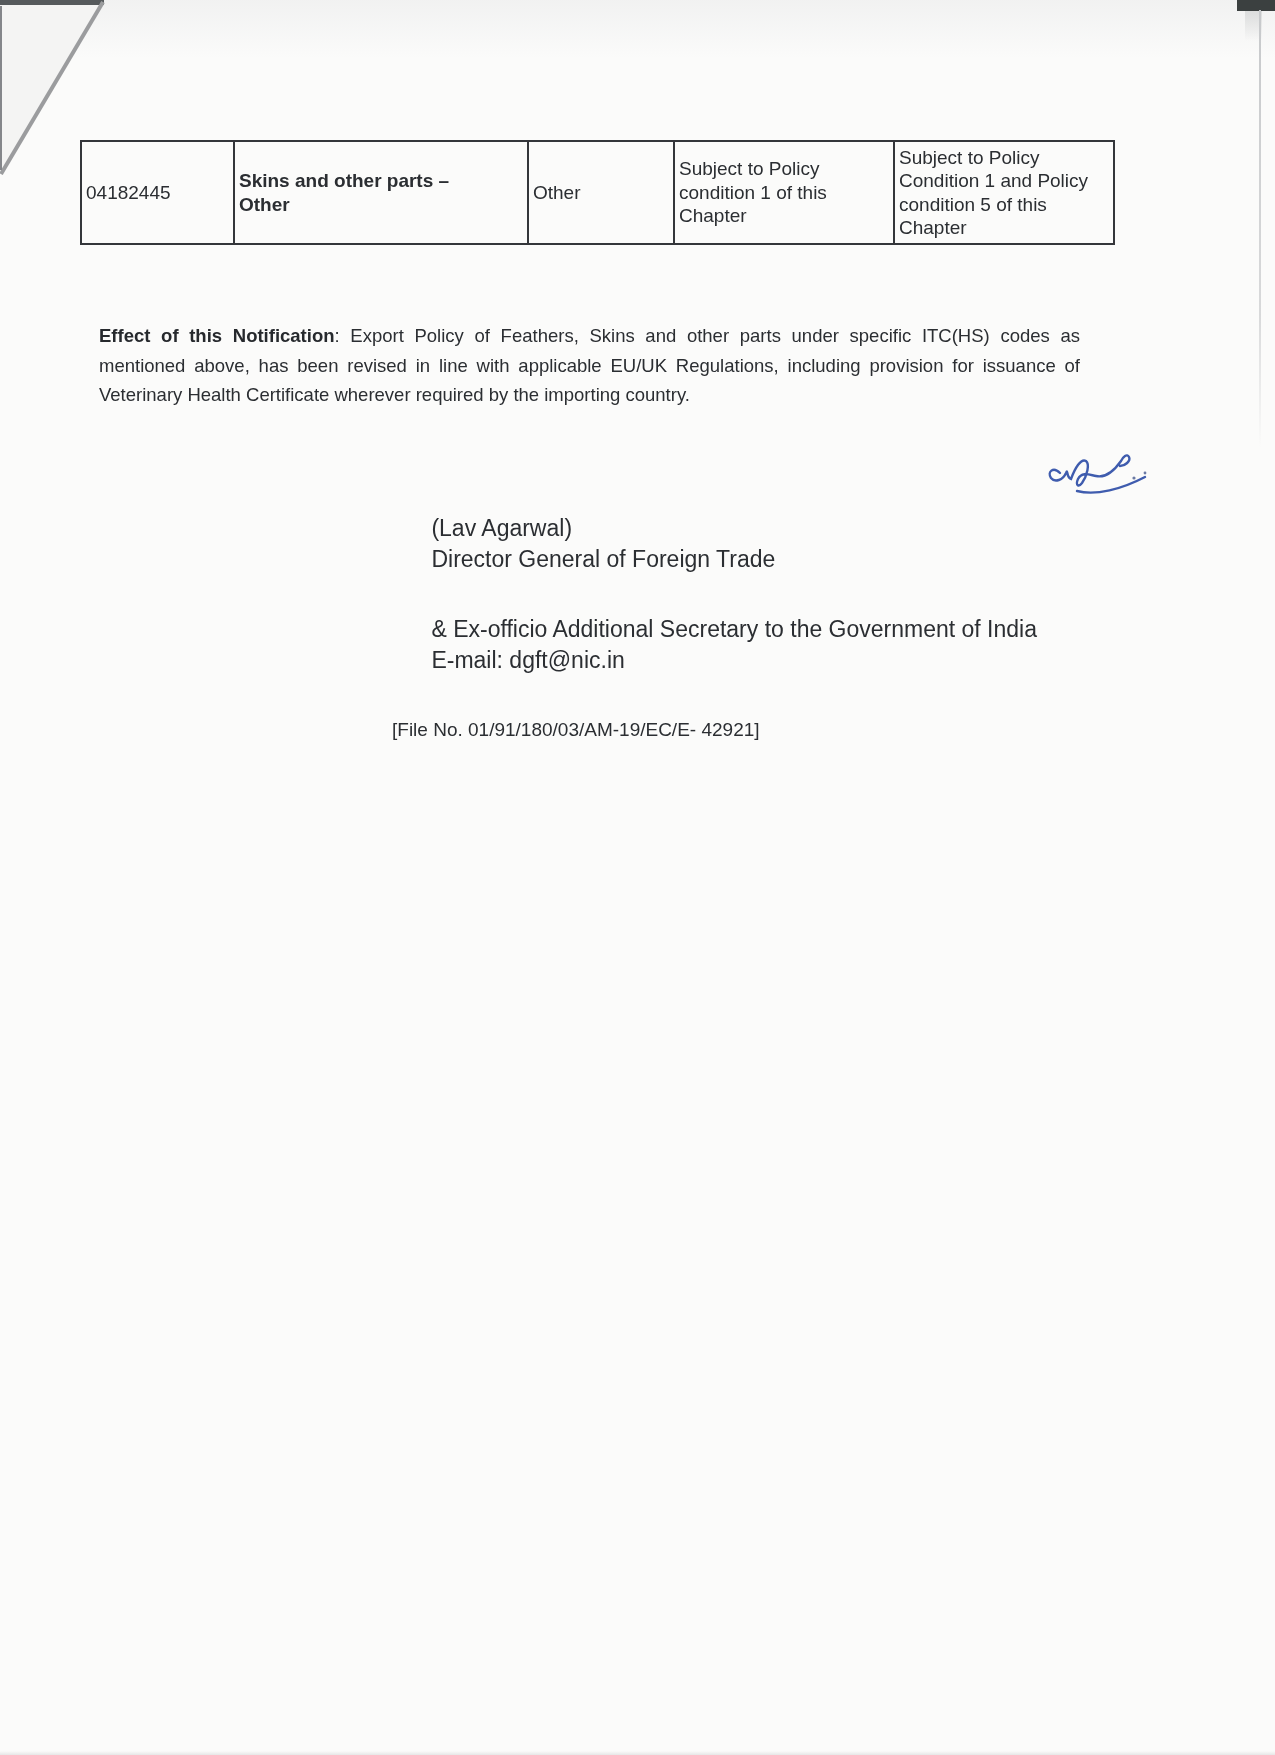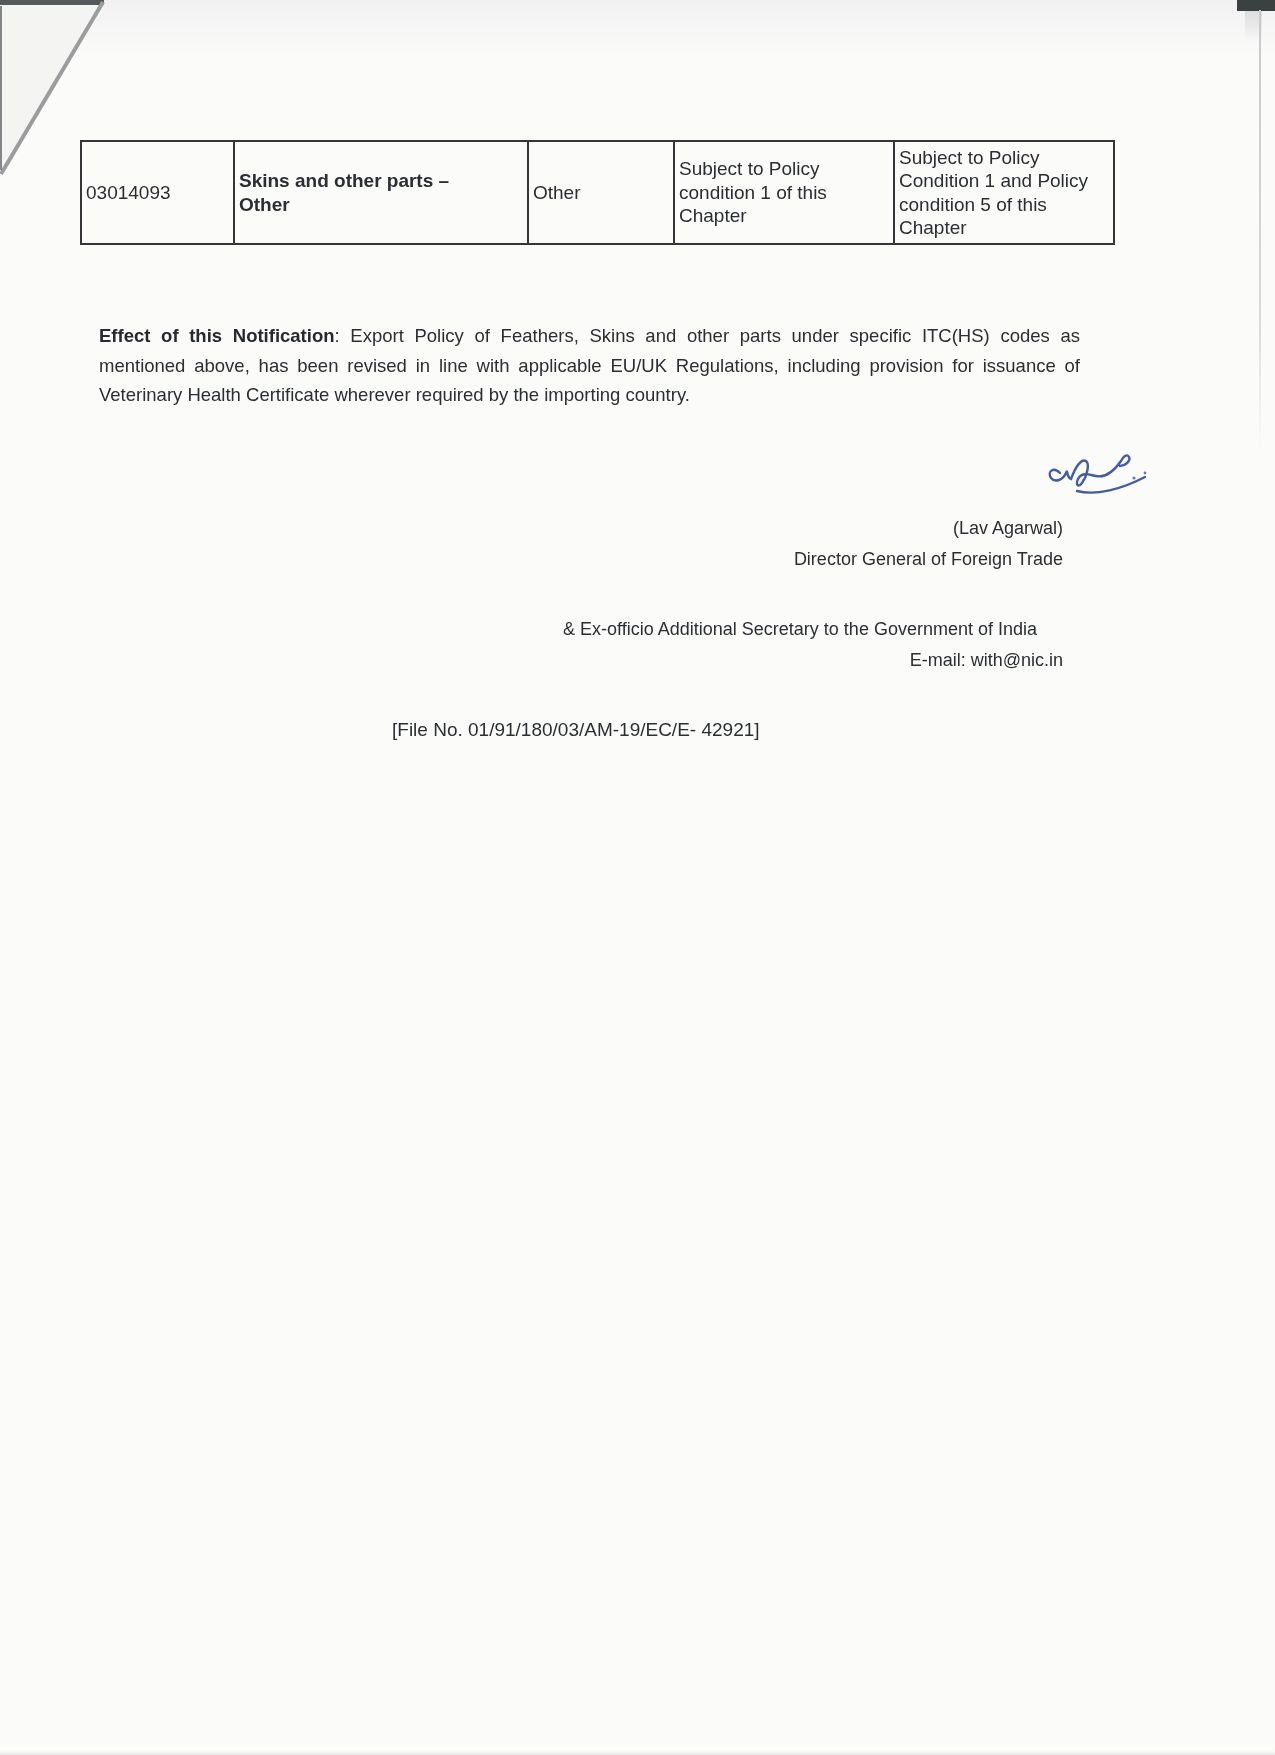--- a/index.html
+++ b/index.html
@@ -95,7 +95,7 @@
   <table class="policy">
     <tbody>
       <tr>
-        <td class="c-code">03014093</td>
+        <td class="c-code">04182445</td>
         <td class="c-desc">Skins and other parts –
 Other</td>
         <td class="c-policy">Other</td>

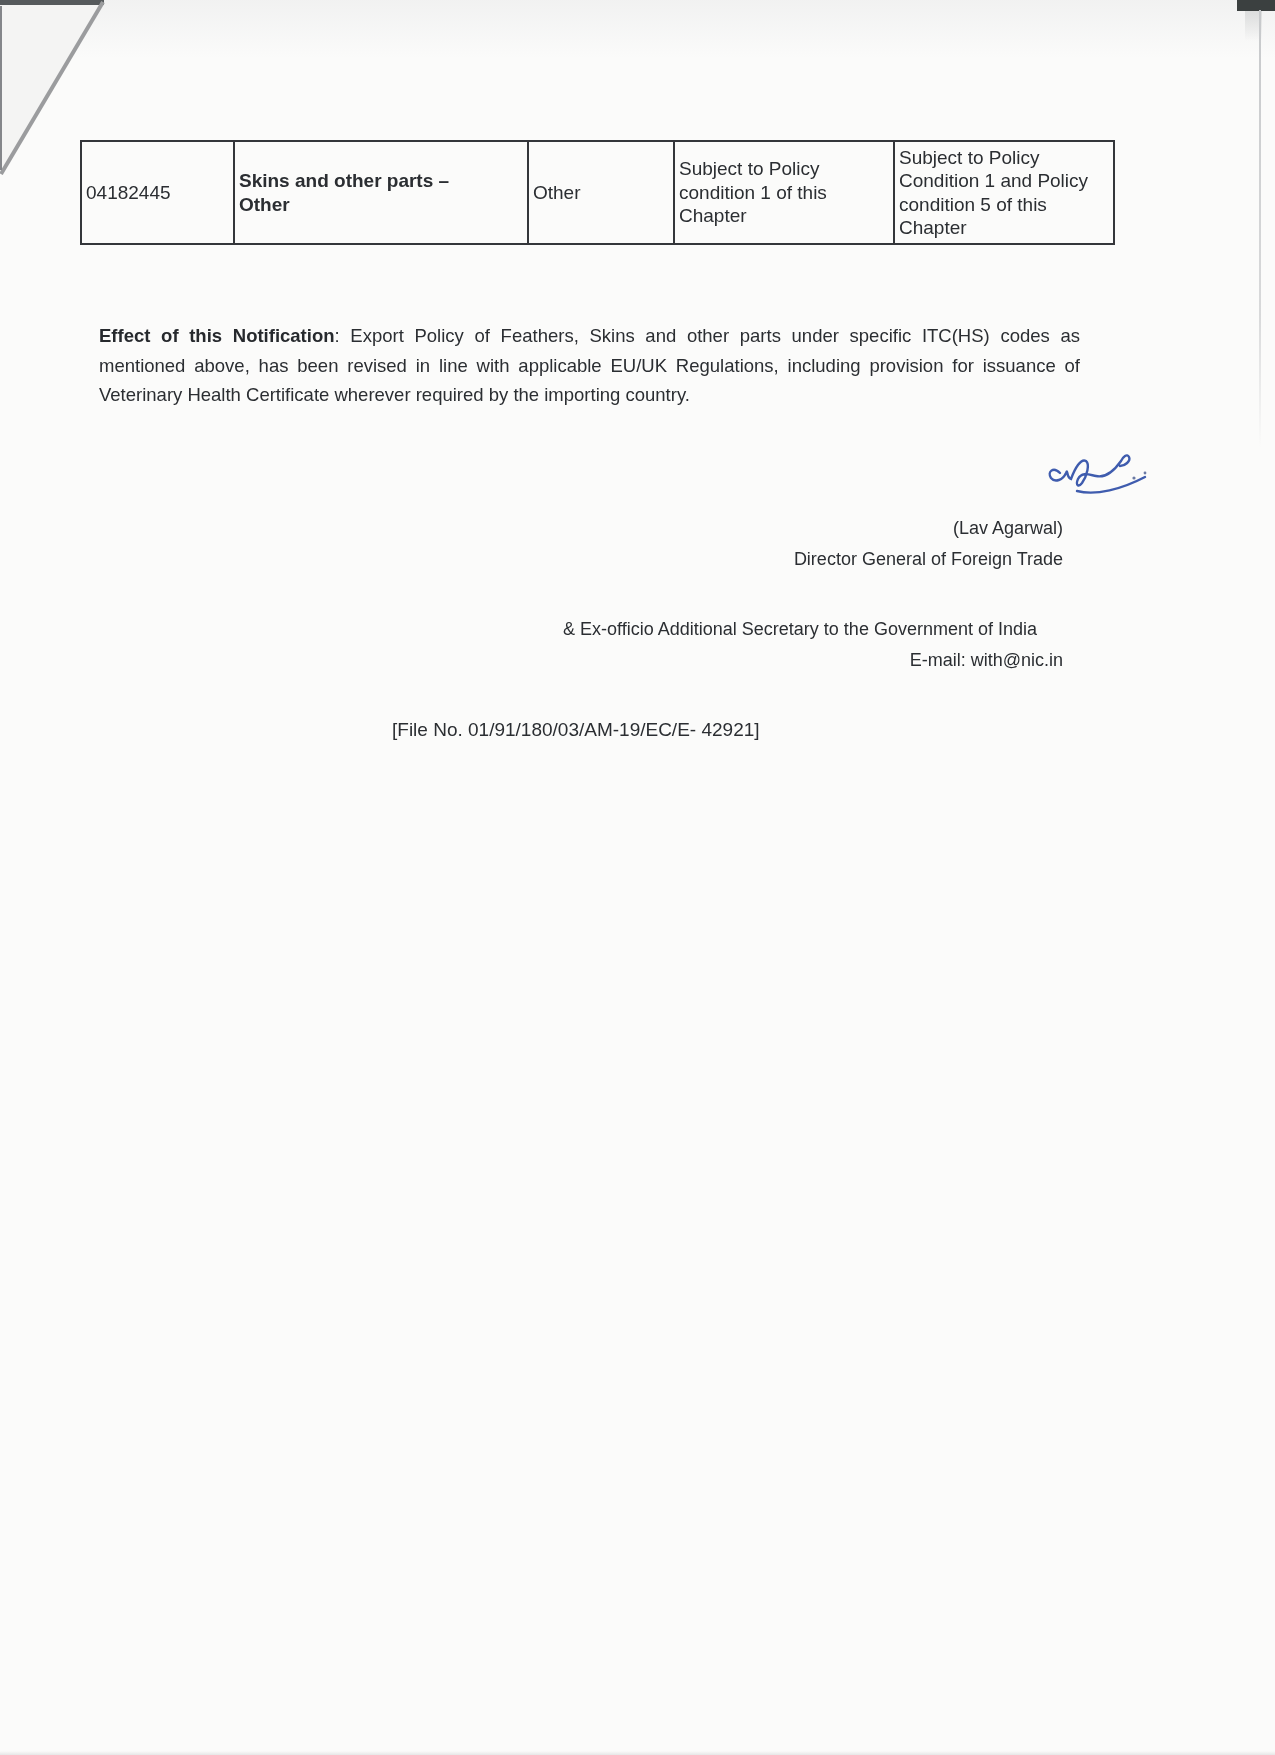--- a/index.html
+++ b/index.html
@@ -62,8 +62,8 @@
   
   .signatory{
     position:absolute;right:212px;top:513px;
-    text-align:right;
-    font-size:18px;line-height:30.6px;
+    text-align:left;
+    font-size:23px;line-height:30.6px;
     color:#2b2e32;
     white-space:nowrap;
   }

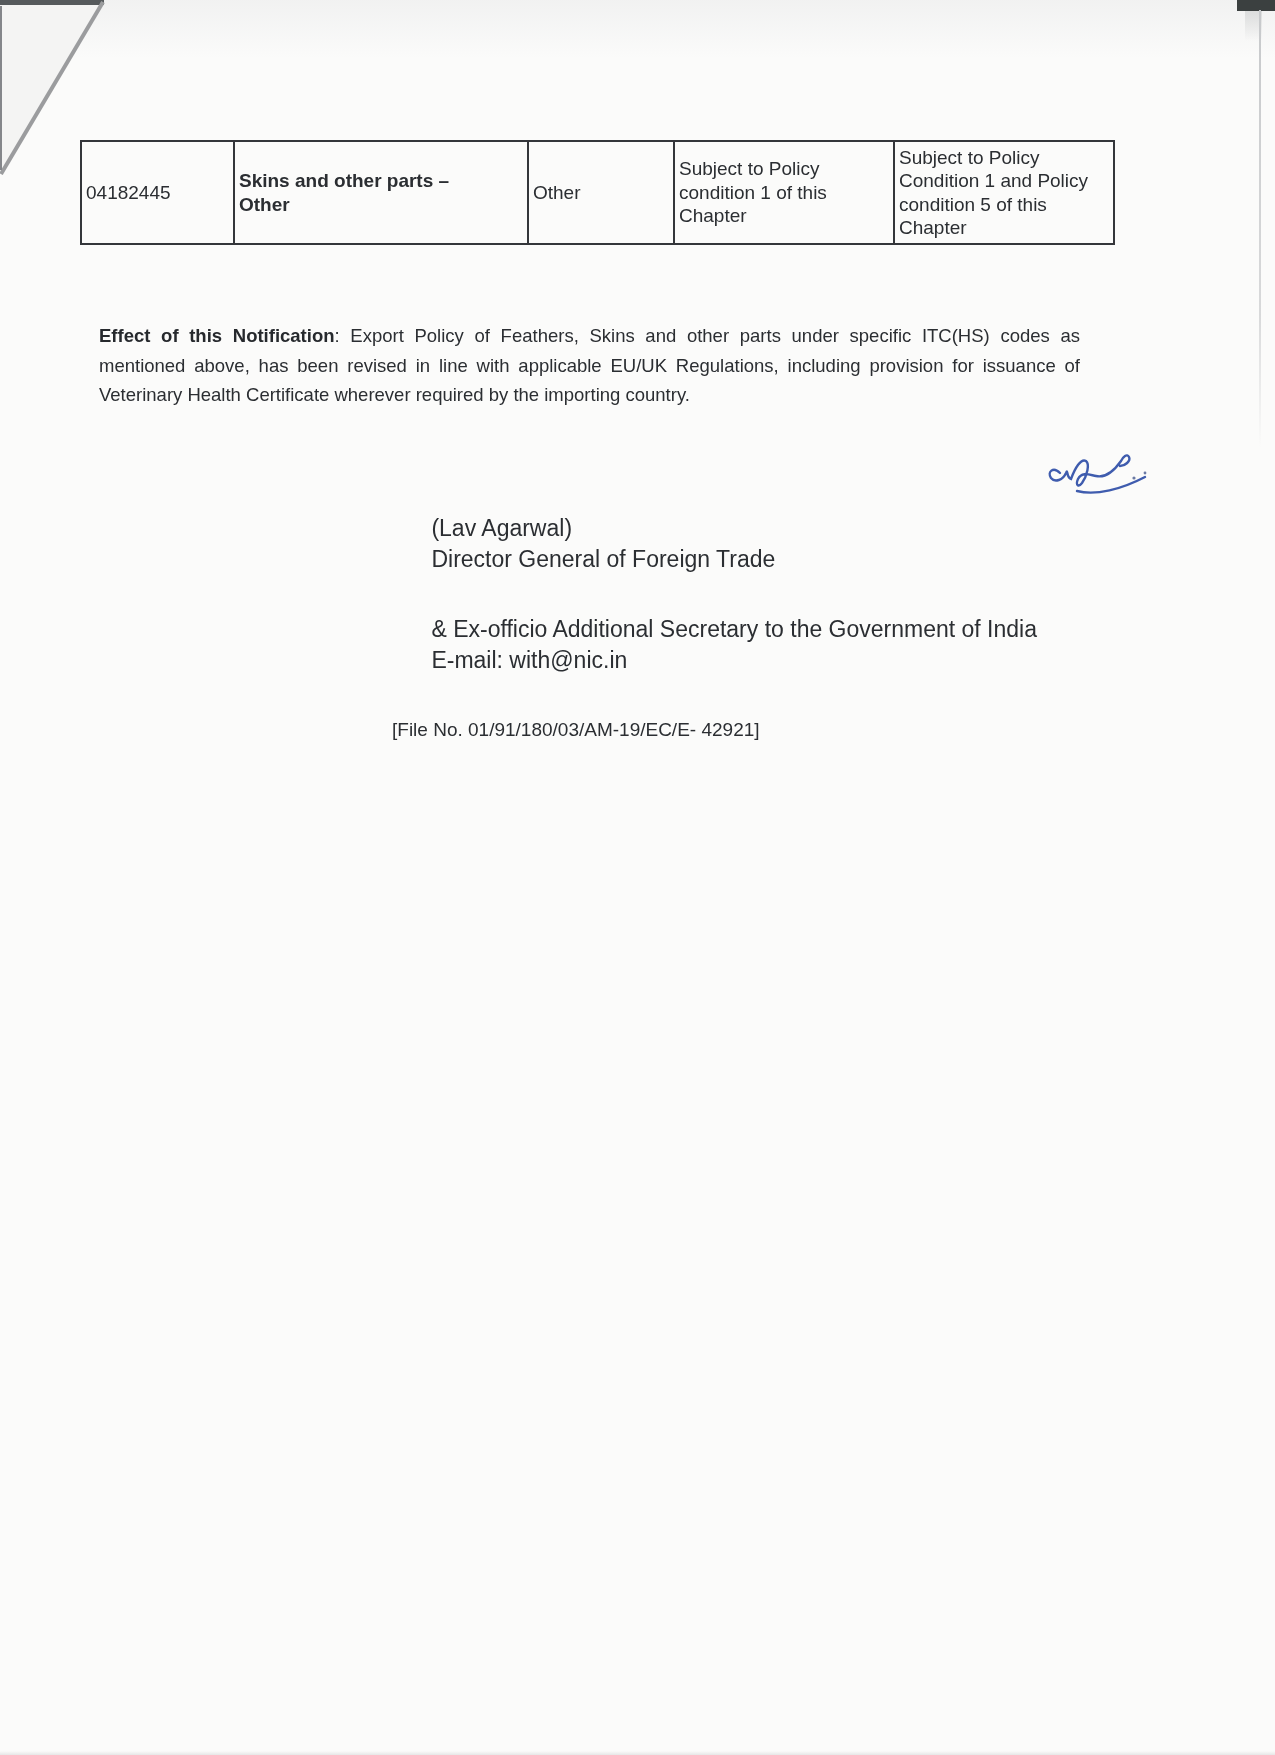--- a/index.html
+++ b/index.html
@@ -122,7 +122,7 @@
     <div>(Lav Agarwal)</div>
     <div>Director General of Foreign Trade</div>
     <div class="indent-line">&amp; Ex-officio Additional Secretary to the Government of India</div>
-    <div>E-mail: with@nic.in</div>
+    <div>E-mail: dgft@nic.in</div>
   </div>
 
   <div class="file-ref">[File No. 01/91/180/03/AM-19/EC/E- 42921]</div>

